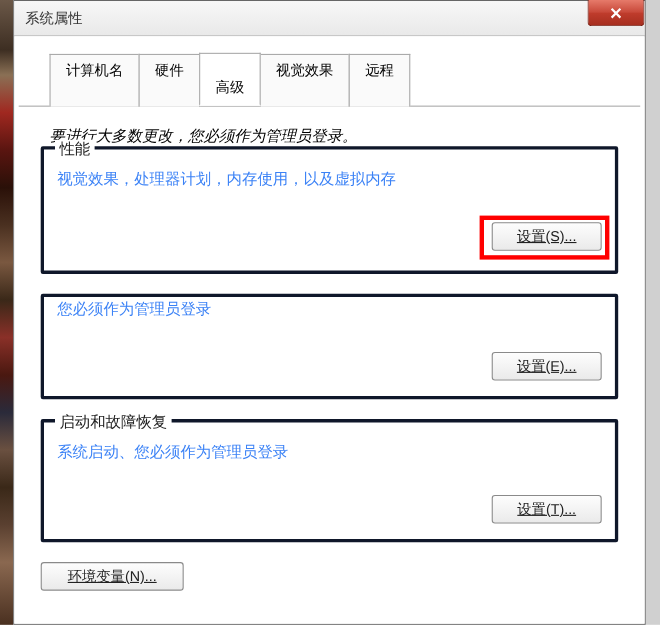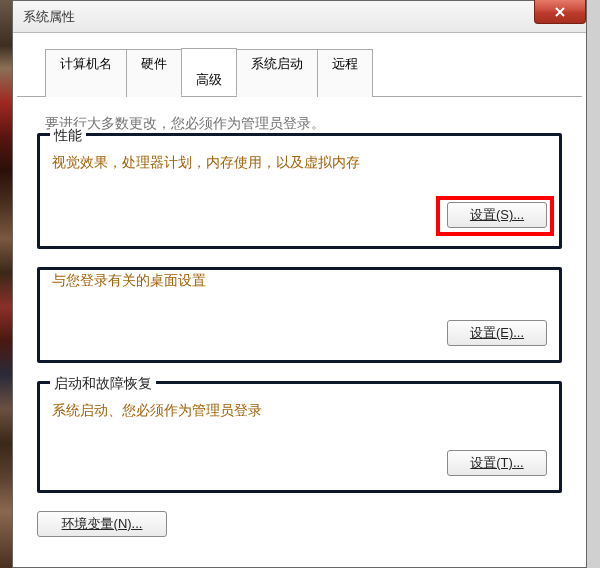--- a/index.html
+++ b/index.html
@@ -190,7 +190,7 @@
       <div class="tab">计算机名</div>
       <div class="tab">硬件</div>
       <div class="tab active">高级</div>
-      <div class="tab">系统启动</div>
+      <div class="tab">视觉效果</div>
       <div class="tab">远程</div>
     </div>
 

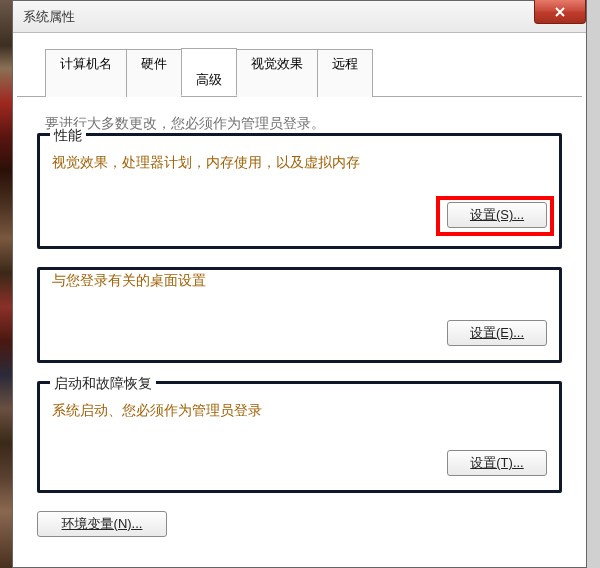--- a/index.html
+++ b/index.html
@@ -101,7 +101,8 @@
     .intro-text {
       margin: 8px 8px 0 8px;
       font-size: 14px;
-      color: #737373;
+      color: #000000;
+      font-style: italic;
     }
     .groupbox {
       border: 3px solid #0f172a;

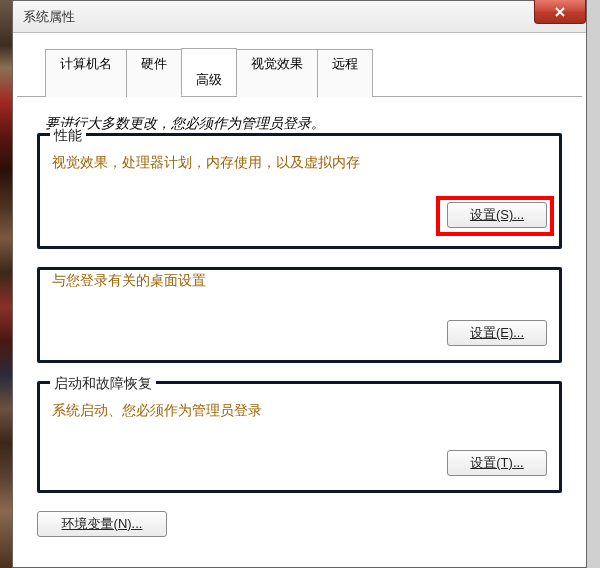--- a/index.html
+++ b/index.html
@@ -124,7 +124,7 @@
     }
     .groupbox-desc {
       font-size: 14px;
-      color: #a16207;
+      color: #3b82f6;
       margin-top: -6px;
       margin-bottom: 30px;
     }

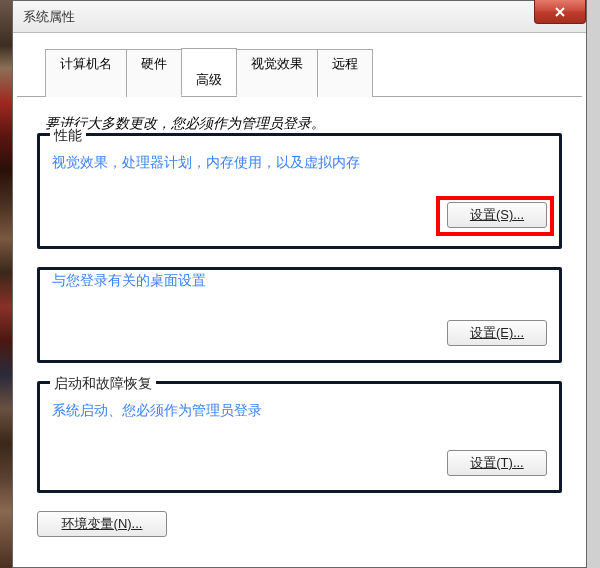--- a/index.html
+++ b/index.html
@@ -208,7 +208,7 @@
       </div>
 
       <div class="groupbox">
-        <div class="groupbox-desc">与您登录有关的桌面设置</div>
+        <div class="groupbox-desc">您必须作为管理员登录</div>
         <div class="btn-row">
           <button class="win-button">设置(E)...</button>
         </div>

